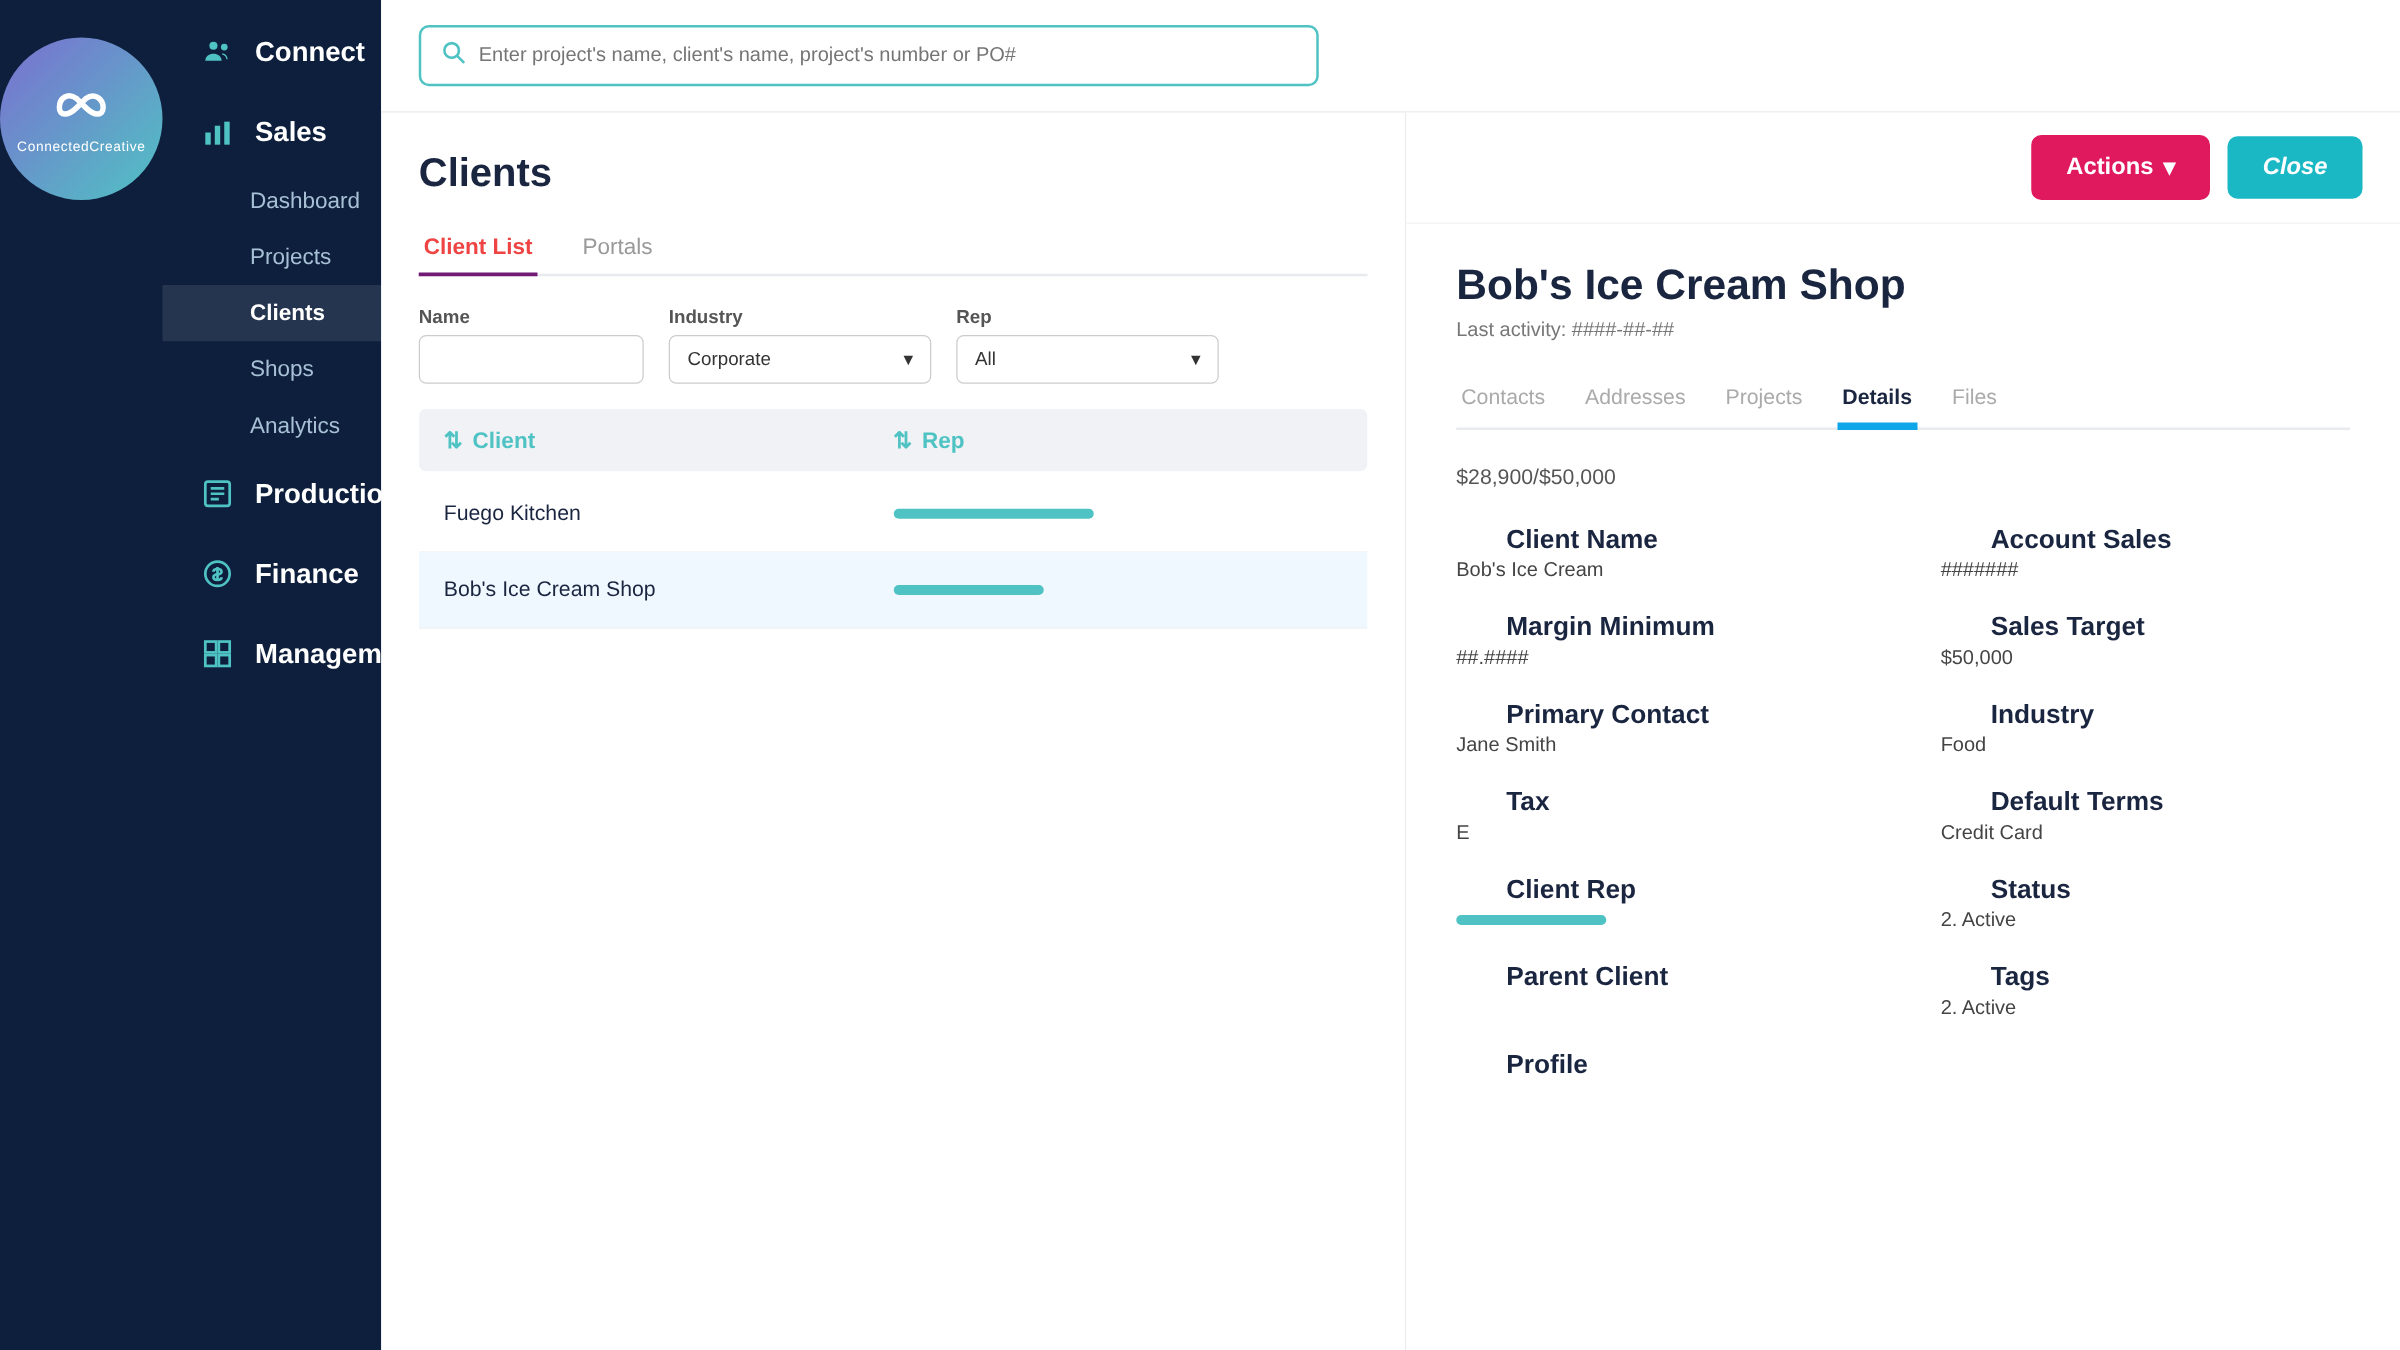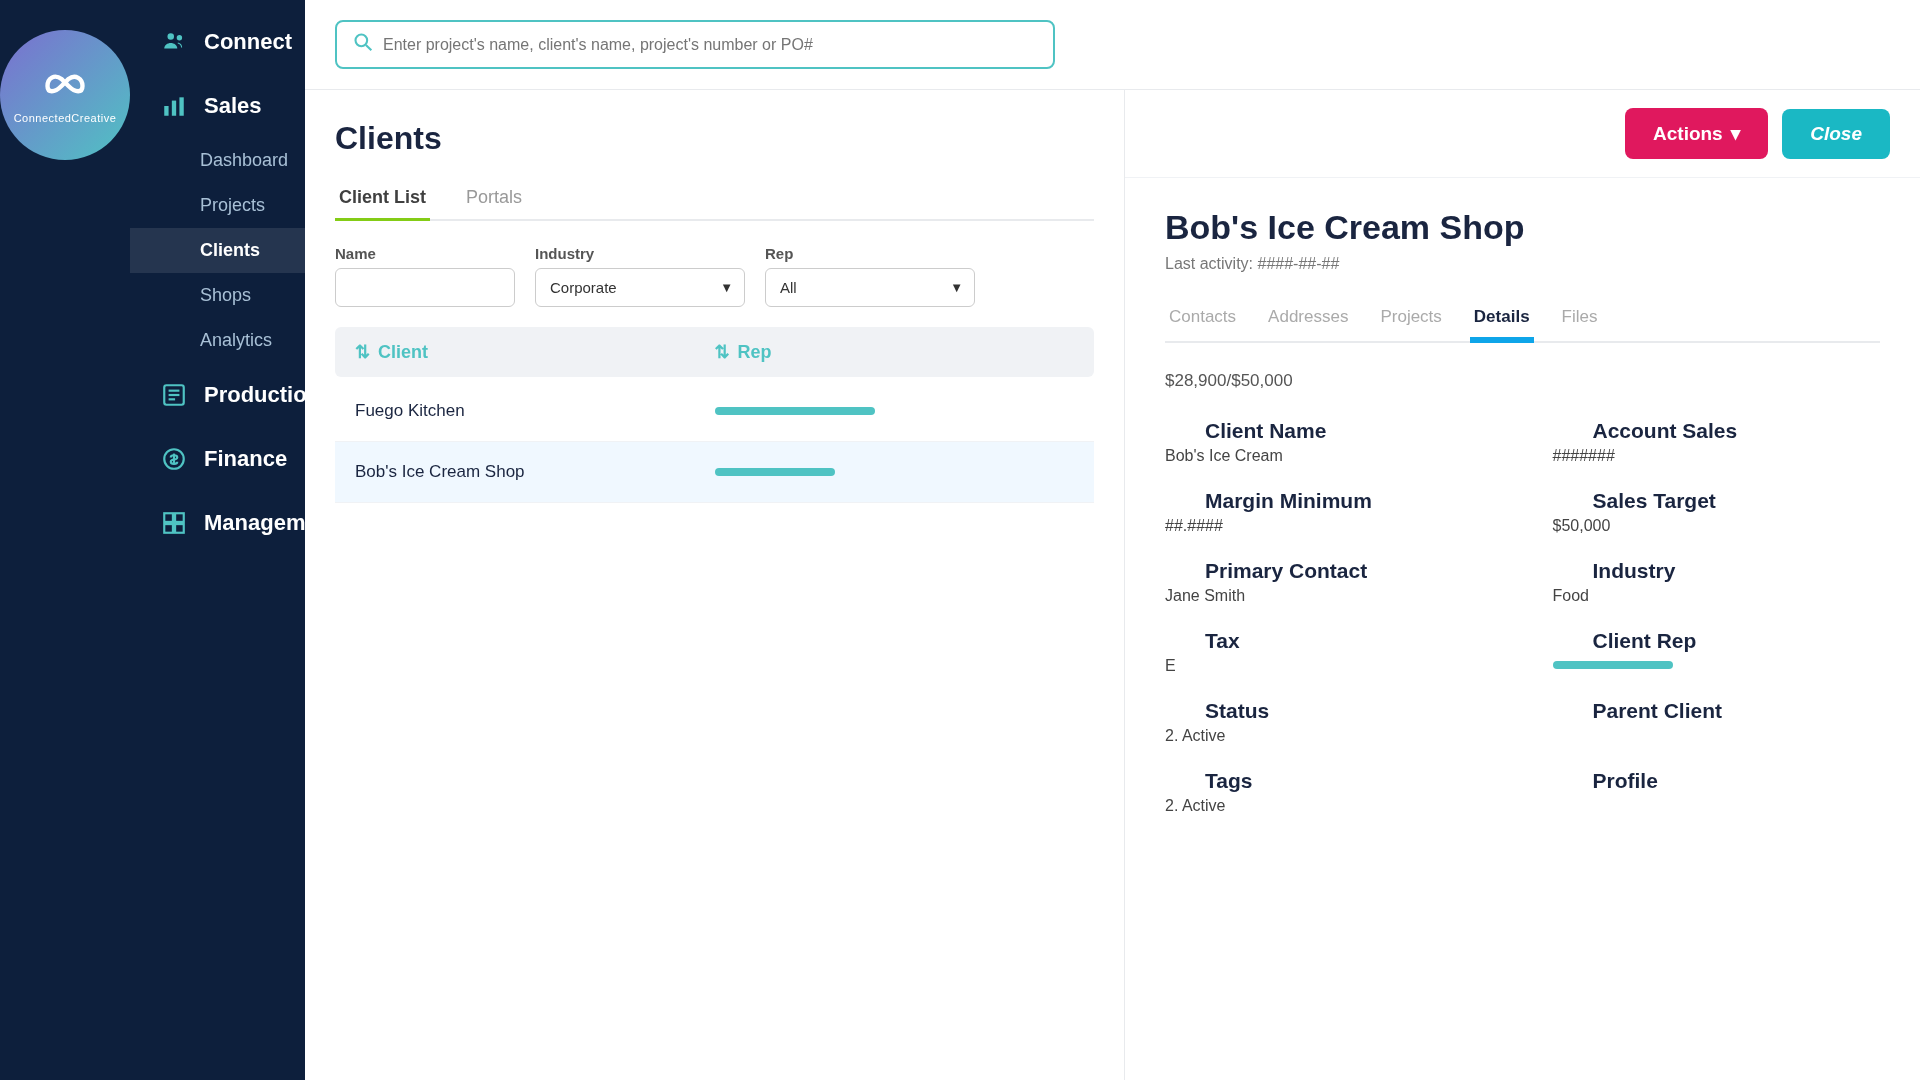--- a/index.html
+++ b/index.html
@@ -160,9 +160,9 @@
     }
 
     .tab.active {
-      color: #404040;
-      font-weight: 700;
-      border-bottom: 3px solid #84cc16;
+      color: #ef4444;
+      font-weight: 700;
+      border-bottom: 3px solid #701a75;
       text-align: center;
     }
 

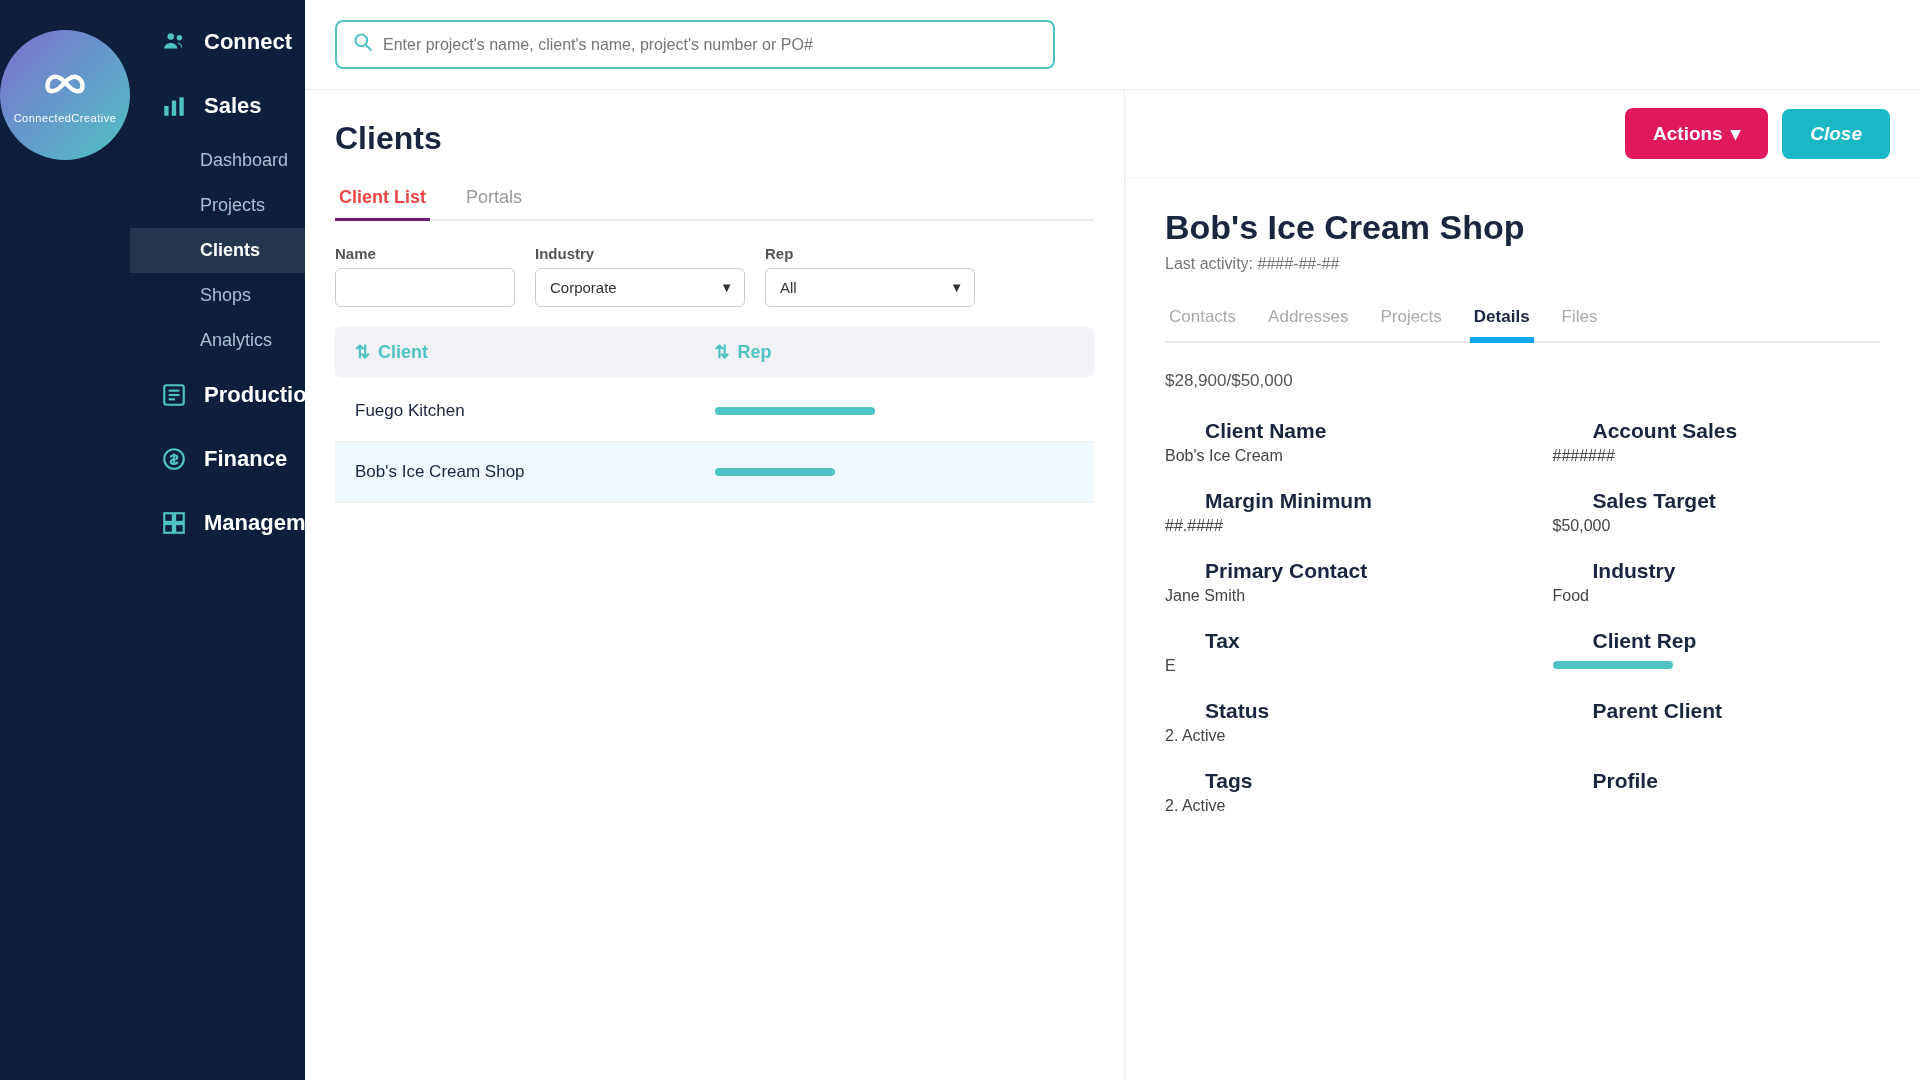--- a/index.html
+++ b/index.html
@@ -652,6 +652,10 @@
             <div class="field-value">E</div>
           </div>
 
+          <div class="detail-field">
+            <div class="field-label">Default Terms</div>
+            <div class="field-value">Credit Card</div>
+          </div>
 
           <div class="detail-field">
             <div class="field-label">Client Rep</div>

